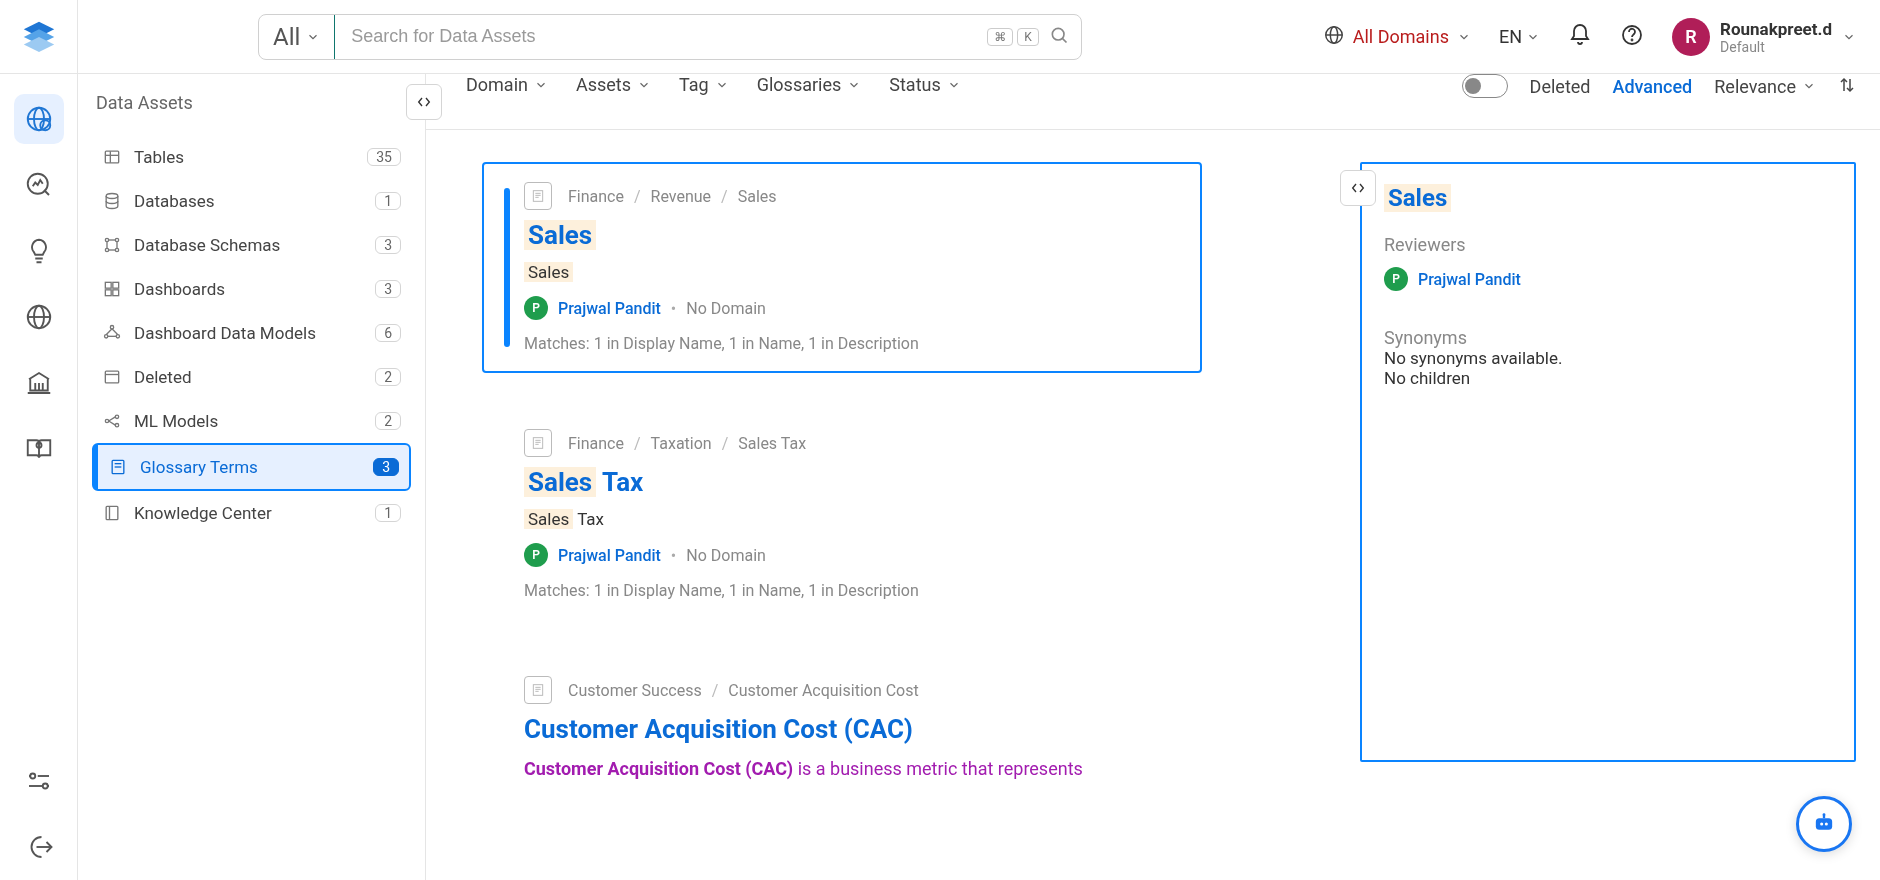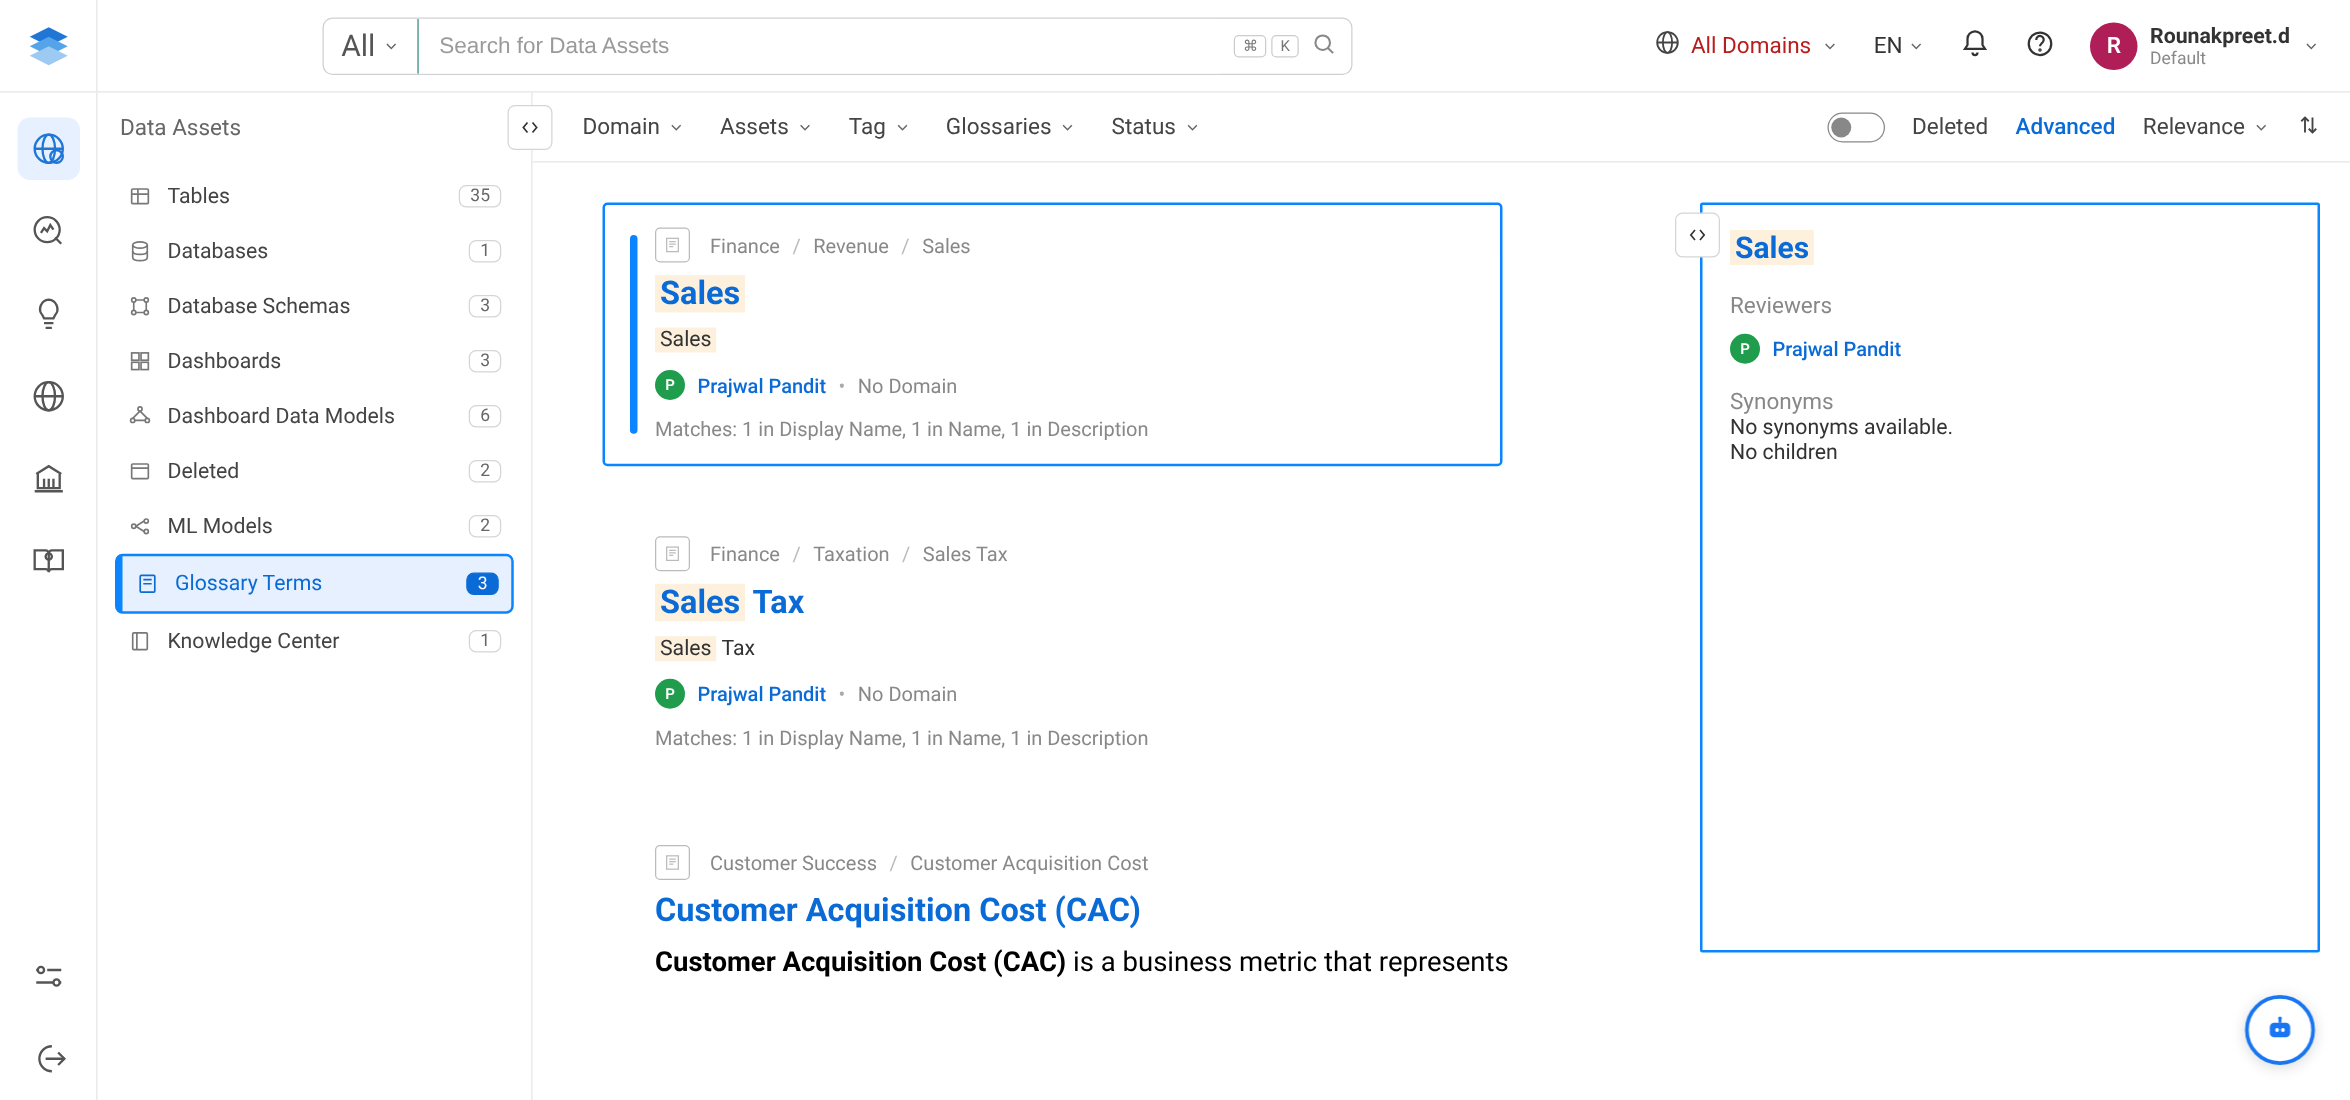--- a/index.html
+++ b/index.html
@@ -44,7 +44,7 @@
 .sb-item.active svg{ stroke:#0a6bd6;}
 
 .content{ flex:1; display:flex; position:relative;}
-.filters-row{ position:absolute; top:0; left:0; right:0; height:56px; border-bottom:1px solid #e5e5e5; display:flex; align-items:center; padding:0 24px 0 0;}
+.filters-row{ position:absolute; top:0; left:0; right:0; height:56px; border-bottom:1px solid #e5e5e5; display:flex; align-items:flex-start; padding:0 24px 0 0;}
 .panel-toggle{ width:36px; height:36px; border:1px solid #d5d5d5; border-radius:6px; display:flex; align-items:center; justify-content:center; background:#fff; position:absolute; left:-20px; top:10px;}
 .panel-toggle svg{width:16px;height:16px;stroke:#333;fill:none;stroke-width:2;}
 .filter-chips{ display:flex; gap:28px; margin-left:40px;}

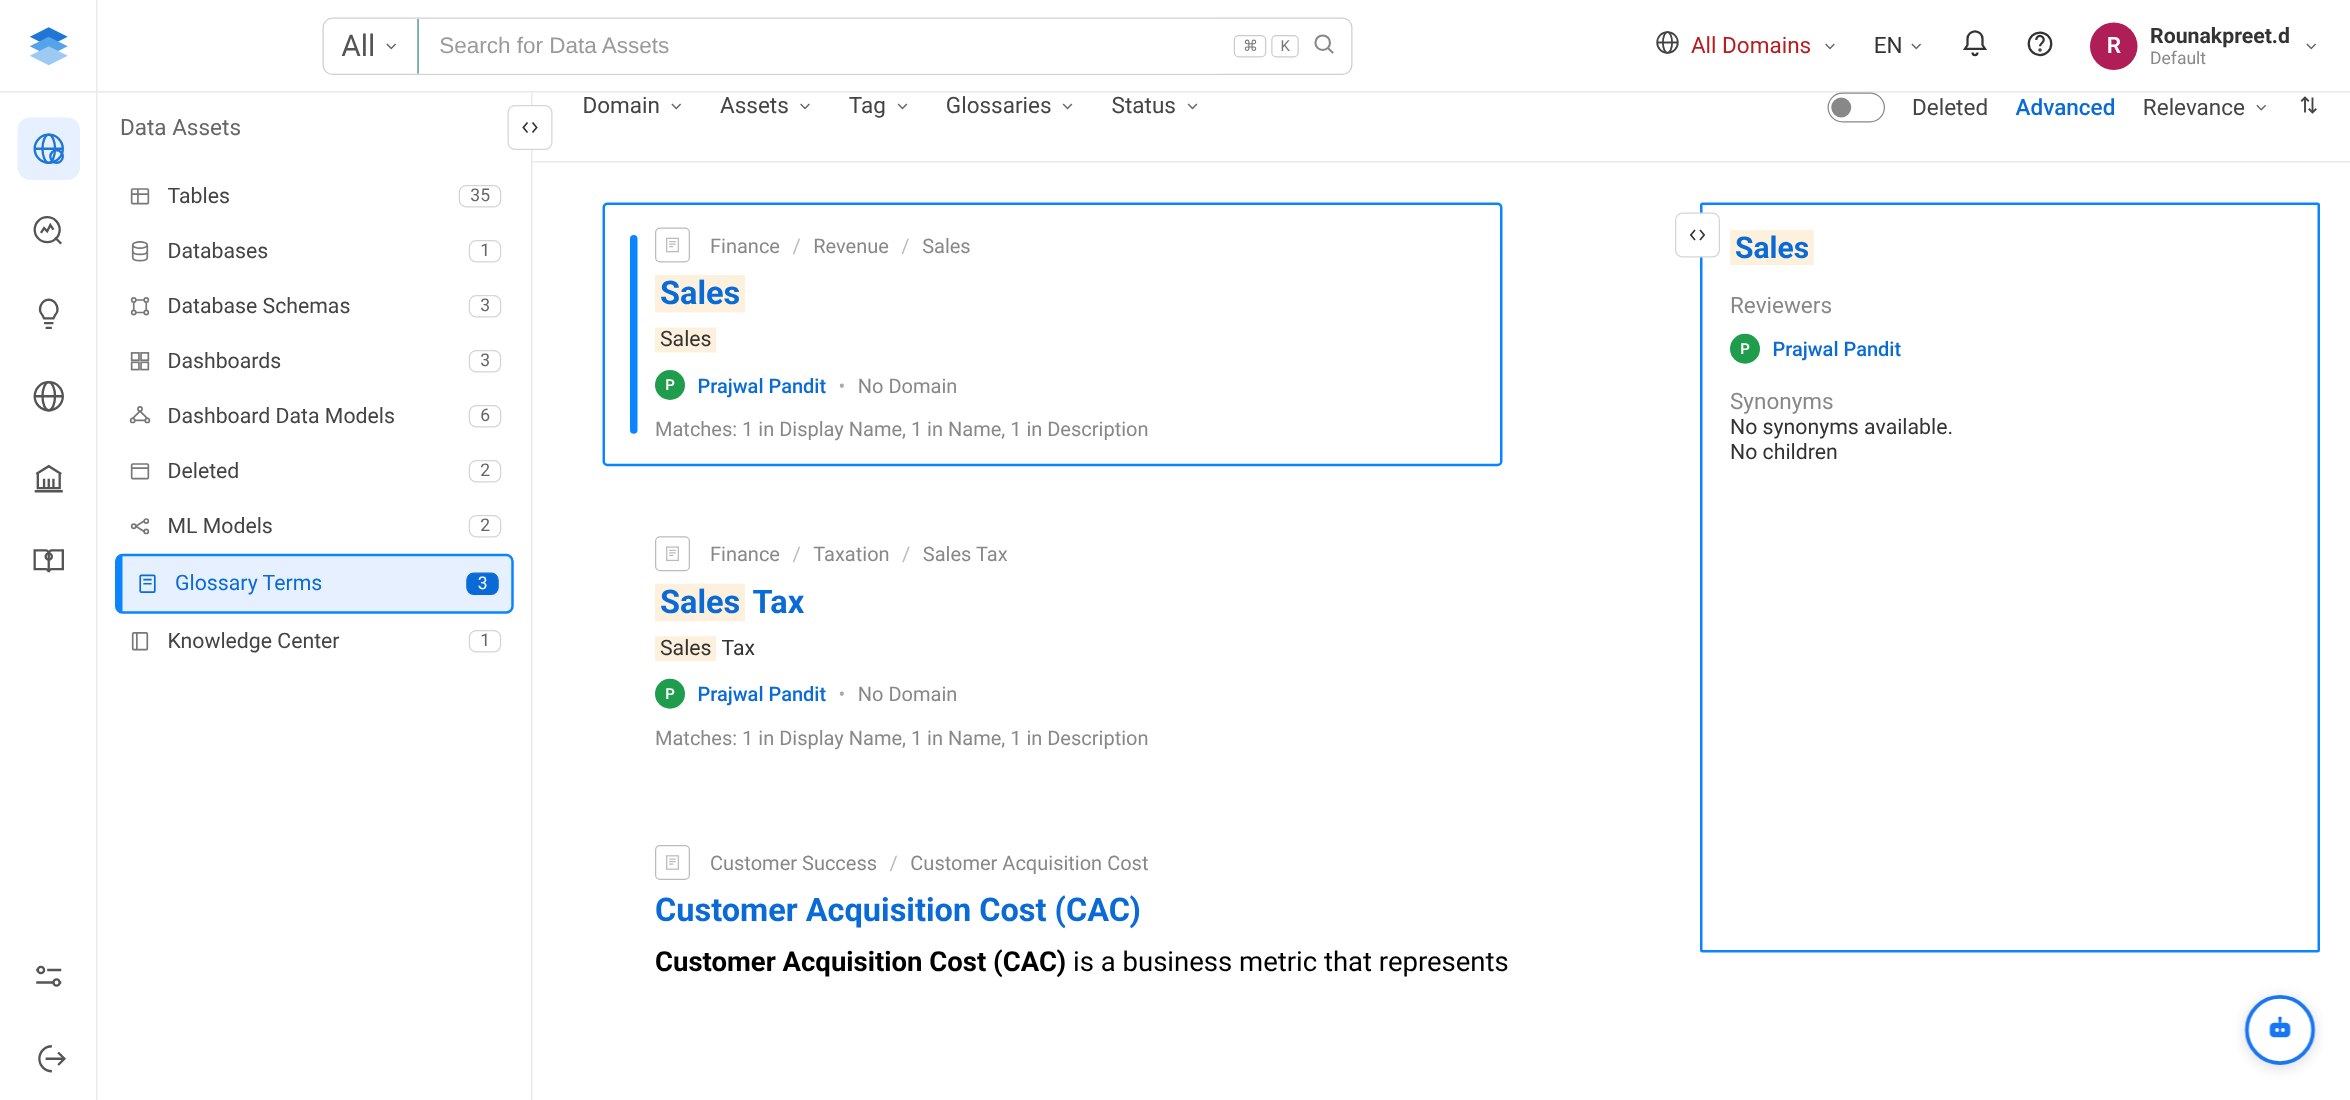--- a/index.html
+++ b/index.html
@@ -477,7 +477,7 @@
           <div class="avatar-sm">P</div>
           <a>Prajwal Pandit</a>
         </div>
-        <div class="sect-h" style="margin-top:20px;">Synonyms</div>
+        <div class="sect-h" style="margin-top:36px;">Synonyms</div>
         <div class="val">No synonyms available.</div>
         <div class="val">No children</div>
       </div>

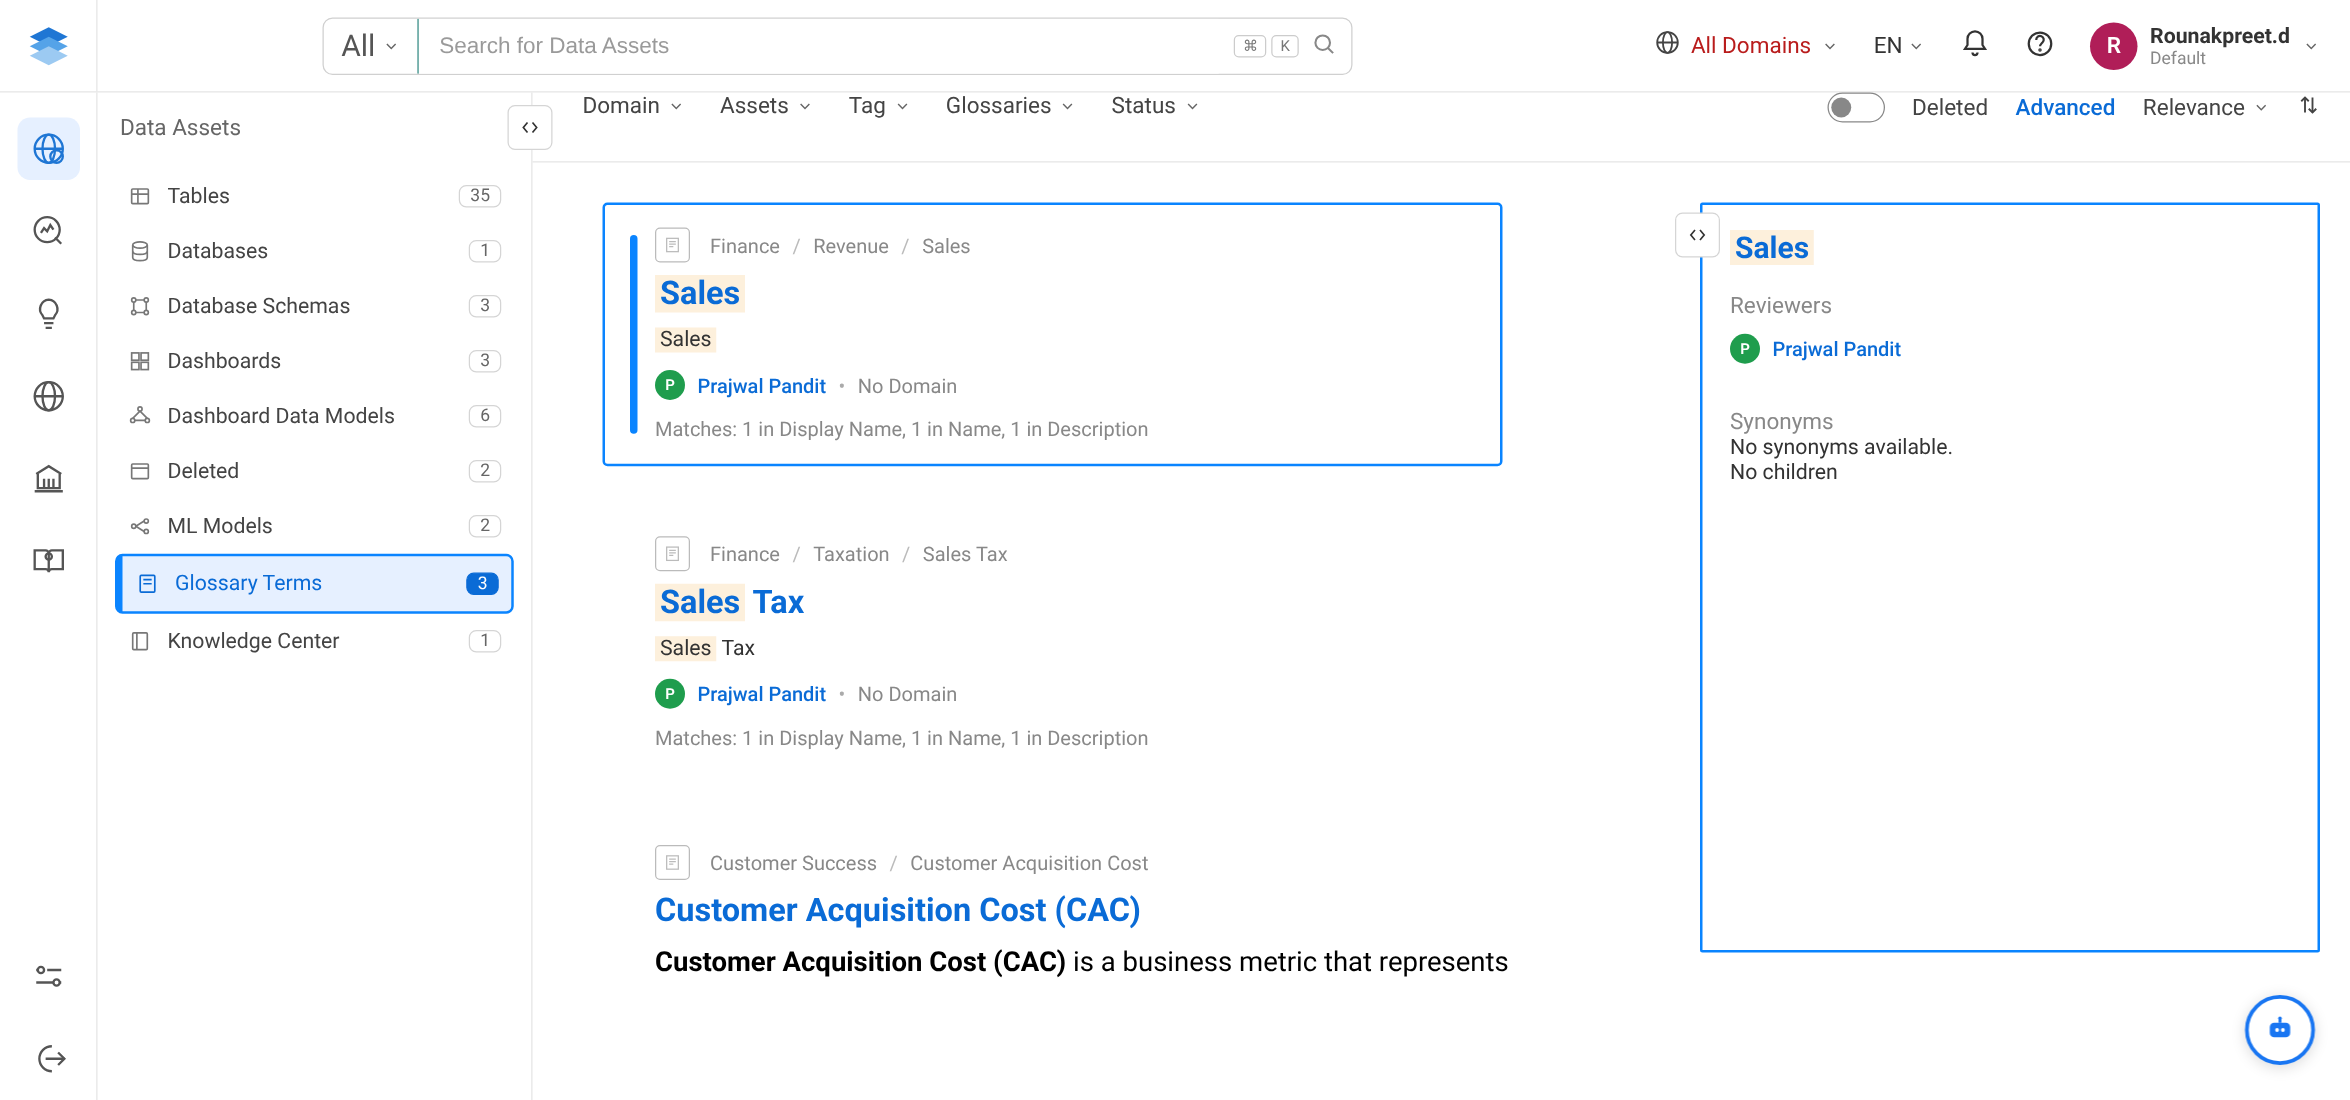--- a/index.html
+++ b/index.html
@@ -75,7 +75,7 @@
 .owner-link{ color:#0a6bd6; font-weight:500;}
 .dot{ color:#aaa;}
 .matches{ margin-top:14px; color:#888; font-size:16px;}
-.desc-line{ margin-top:14px; font-size:22px; color:#000000;}
+.desc-line{ margin-top:14px; font-size:18px; color:#a21caf;}
 
 .detail-panel{ width:520px; padding: 88px 24px 0 0; position:relative;}
 .panel-toggle2{ width:36px; height:36px; border:1px solid #d5d5d5; border-radius:6px; display:flex; align-items:center; justify-content:center; background:#fff; position:absolute; left:-20px; top:96px;}

